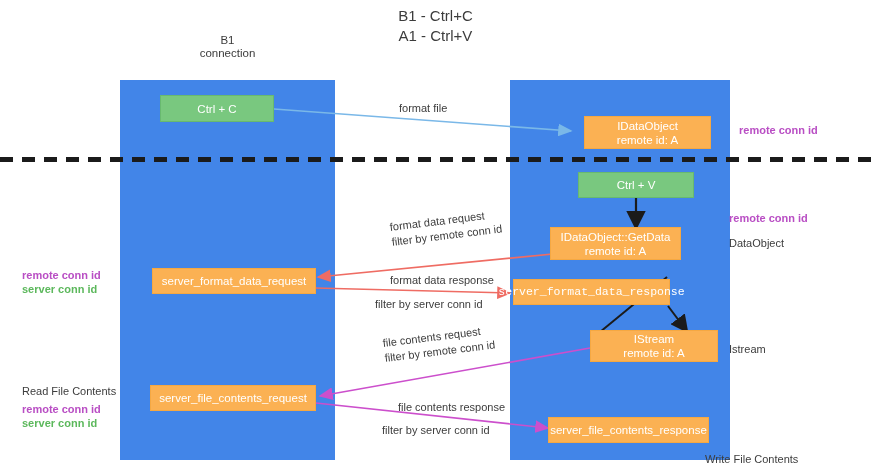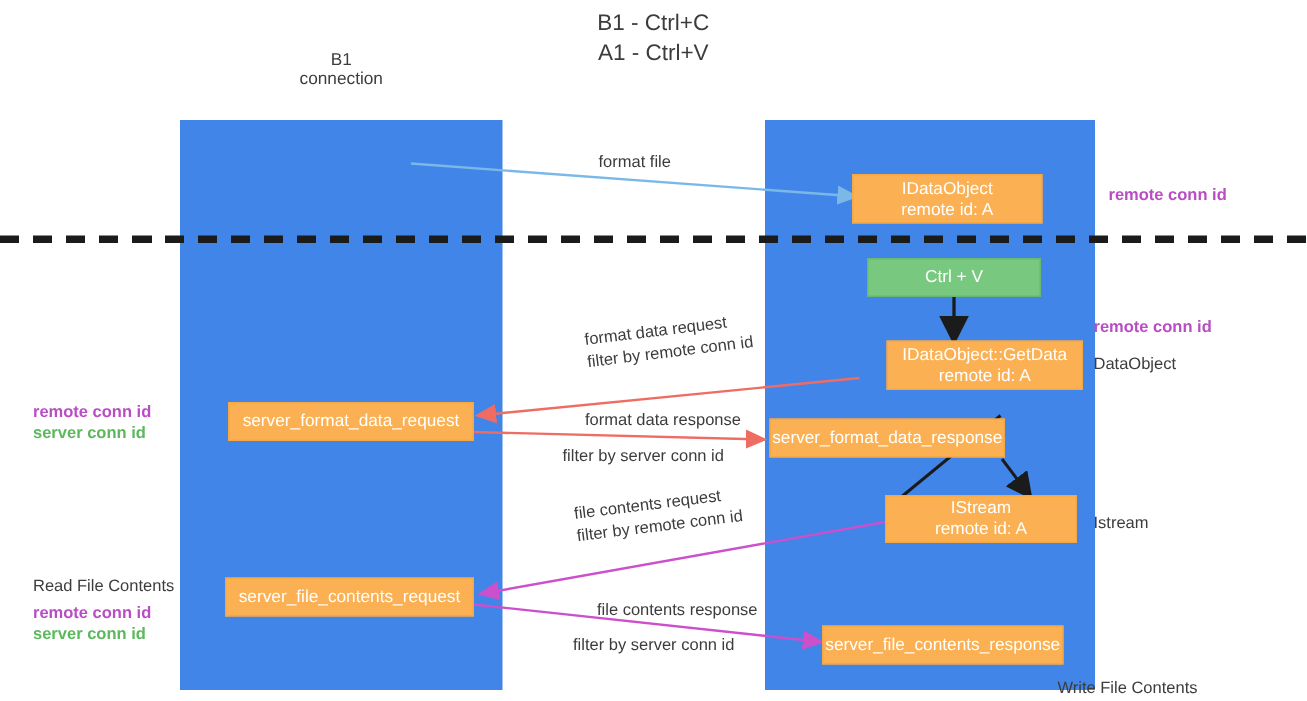--- a/index.html
+++ b/index.html
@@ -97,6 +97,9 @@
 
   <div class="dashed"></div>
 
+  <div class="node green" style="left:160px;top:95px;width:114px;height:27px;">
+    <span class="l1">Ctrl + C</span>
+  </div>
 
   <div class="node orange" style="left:568px;top:116px;width:127px;height:33px;">
     <span class="l1">IDataObject</span>

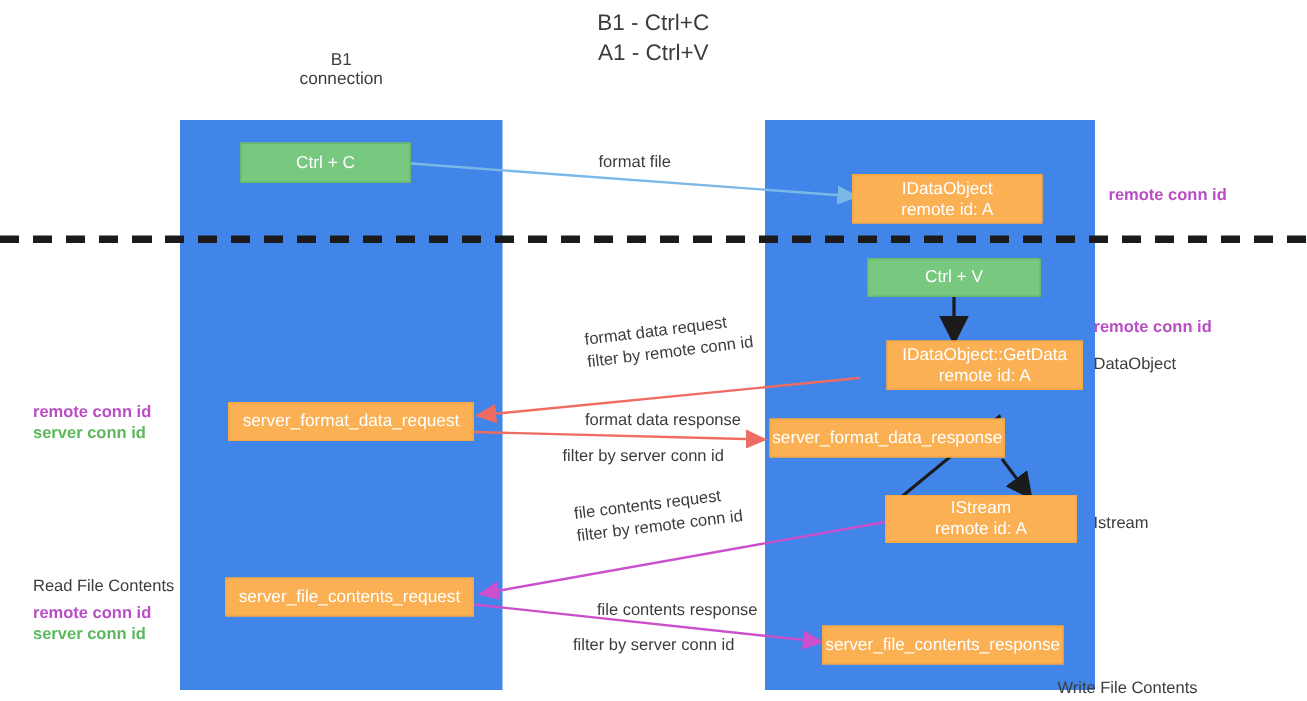--- a/index.html
+++ b/index.html
@@ -101,7 +101,7 @@
     <span class="l1">Ctrl + C</span>
   </div>
 
-  <div class="node orange" style="left:568px;top:116px;width:127px;height:33px;">
+  <div class="node orange" style="left:584px;top:116px;width:127px;height:33px;">
     <span class="l1">IDataObject</span>
     <span class="l2">remote id: A</span>
   </div>

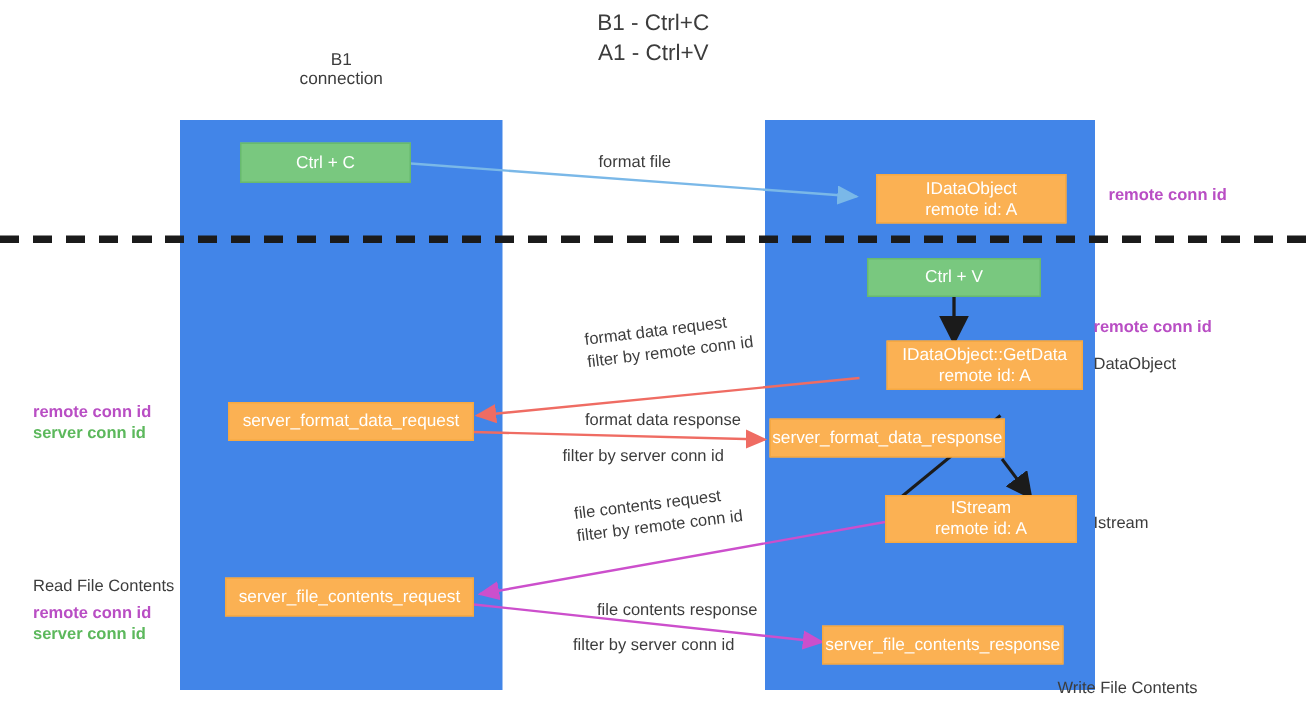--- a/index.html
+++ b/index.html
@@ -110,7 +110,7 @@
     <span class="l1">Ctrl + V</span>
   </div>
 
-  <div class="node orange" style="left:591px;top:227px;width:131px;height:33px;">
+  <div class="node orange" style="left:550px;top:227px;width:131px;height:33px;">
     <span class="l1">IDataObject::GetData</span>
     <span class="l2">remote id: A</span>
   </div>

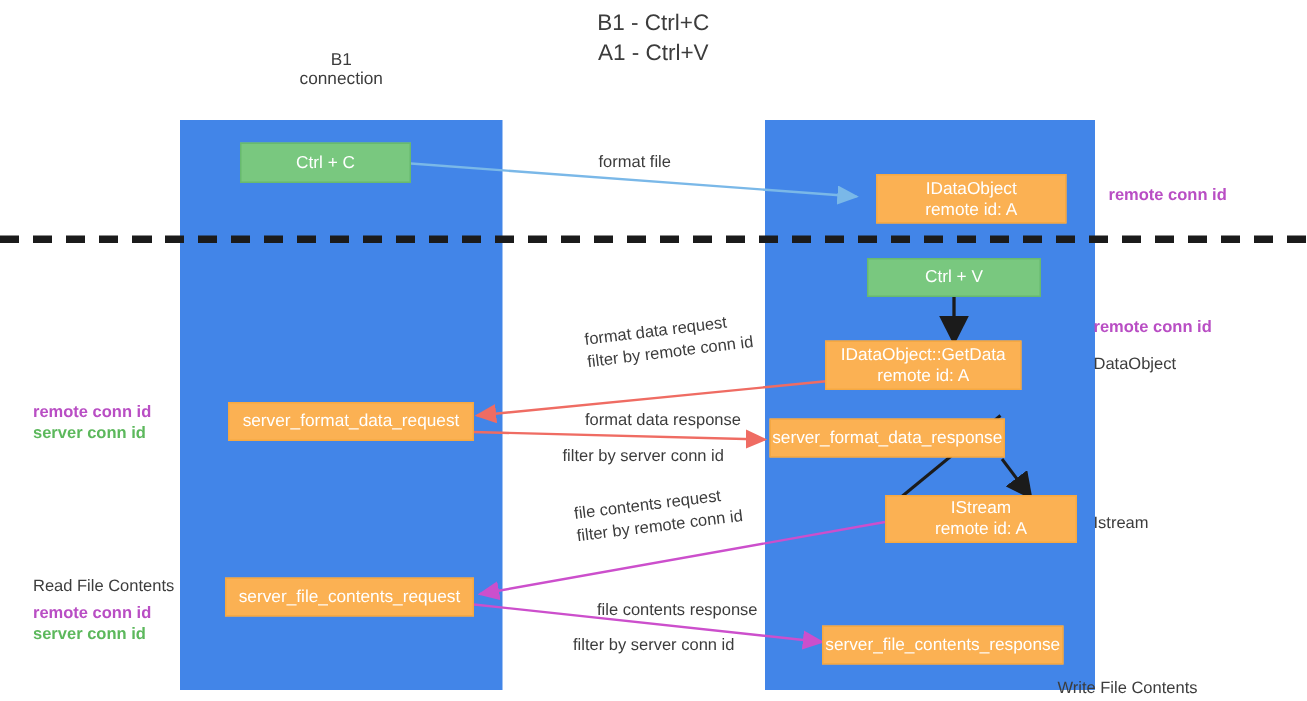--- a/index.html
+++ b/index.html
@@ -119,7 +119,7 @@
     <span class="l1">server_format_data_request</span>
   </div>
 
-  <div class="node orange" style="left:513px;top:279px;width:157px;height:26px;">
+  <div class="node orange" style="left:513px;top:279px;width:157px;height:26px;font-family:Liberation Mono, monospace;">
     <span class="l1">server_format_data_response</span>
   </div>
 

